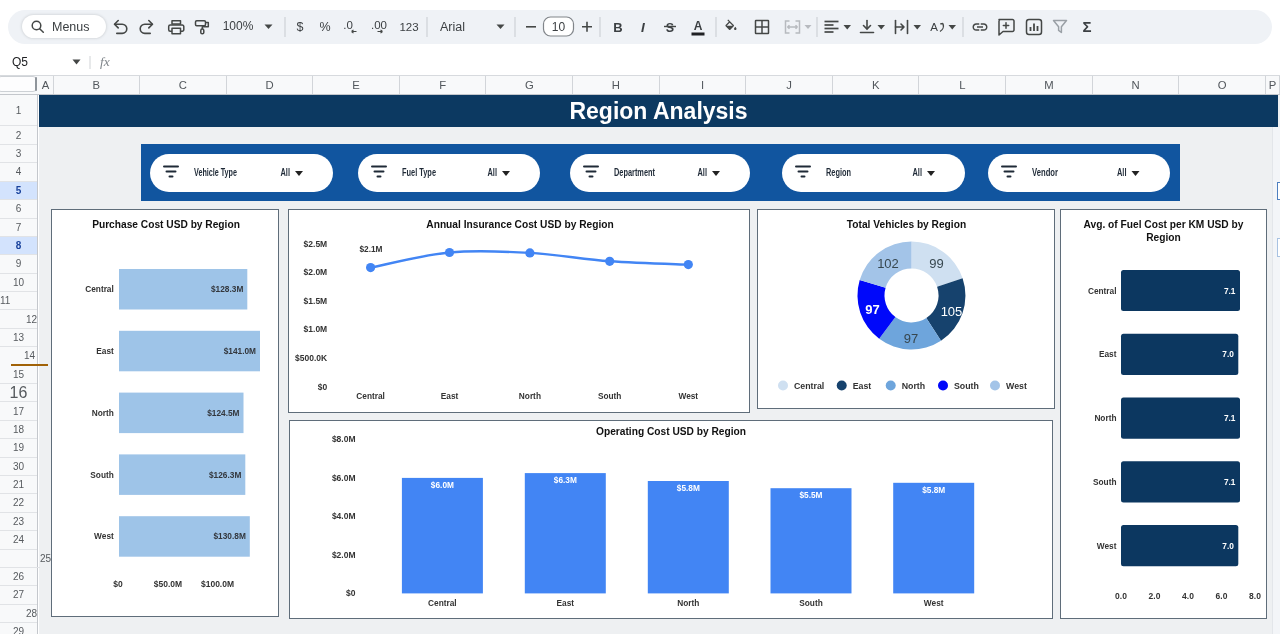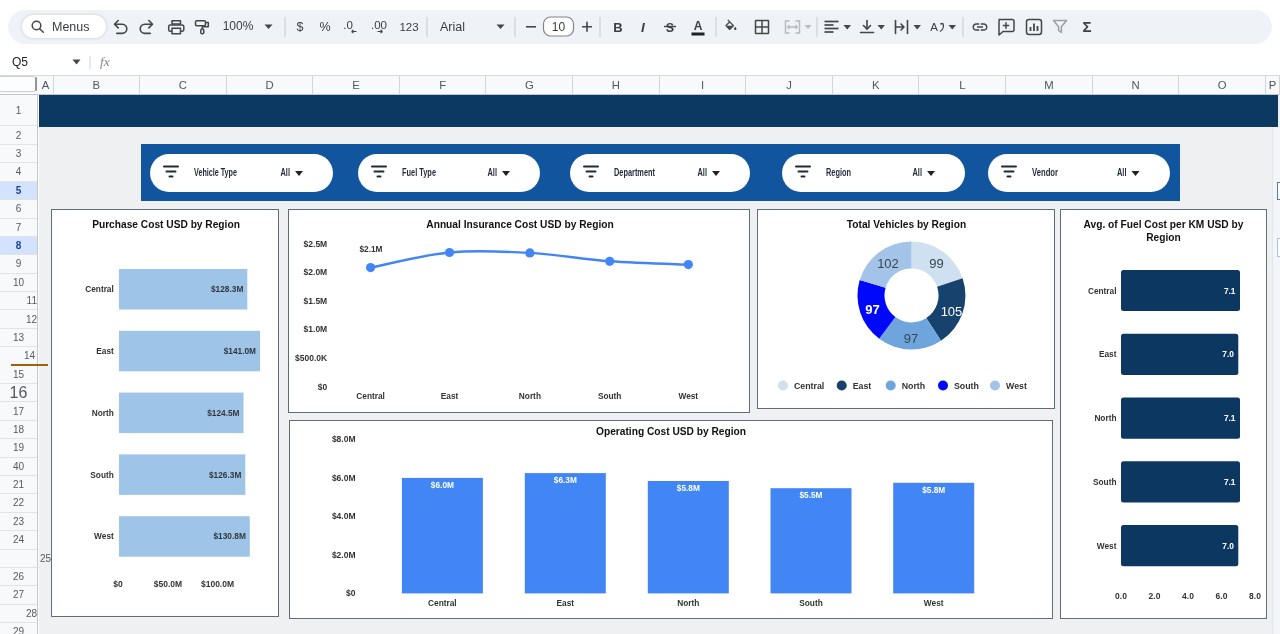--- a/index.html
+++ b/index.html
@@ -172,6 +172,7 @@
     <div class="abs" style="left:0;top:604.7px;width:37px;height:18.39px;border-bottom:1px solid #e1e3e6;font-size:10px;text-align:right;line-height:18.39px;color:#565a5e;">28</div>
     <div class="abs" style="left:0;top:623.1px;width:37px;height:18.39px;border-bottom:1px solid #e1e3e6;font-size:10px;text-align:center;line-height:18.39px;color:#565a5e;">29</div>
 <div class="abs" style="left:39px;top:95px;width:1239px;height:31.5px;background:#0c3961"></div>
+<div class="abs" style="left:39px;top:95px;width:1239px;height:31.5px;text-align:center;color:#fff;font-weight:bold;font-size:23px;line-height:32px">Region Analysis</div>
 <div class="abs" style="left:140.5px;top:144px;width:1039.5px;height:56.5px;background:#11559f"></div>
 <div class="abs" style="left:150px;top:154px;width:183px;height:38px;background:#fff;border-radius:19px"></div>
 <svg class="abs" style="left:0;top:0" width="1280" height="210">

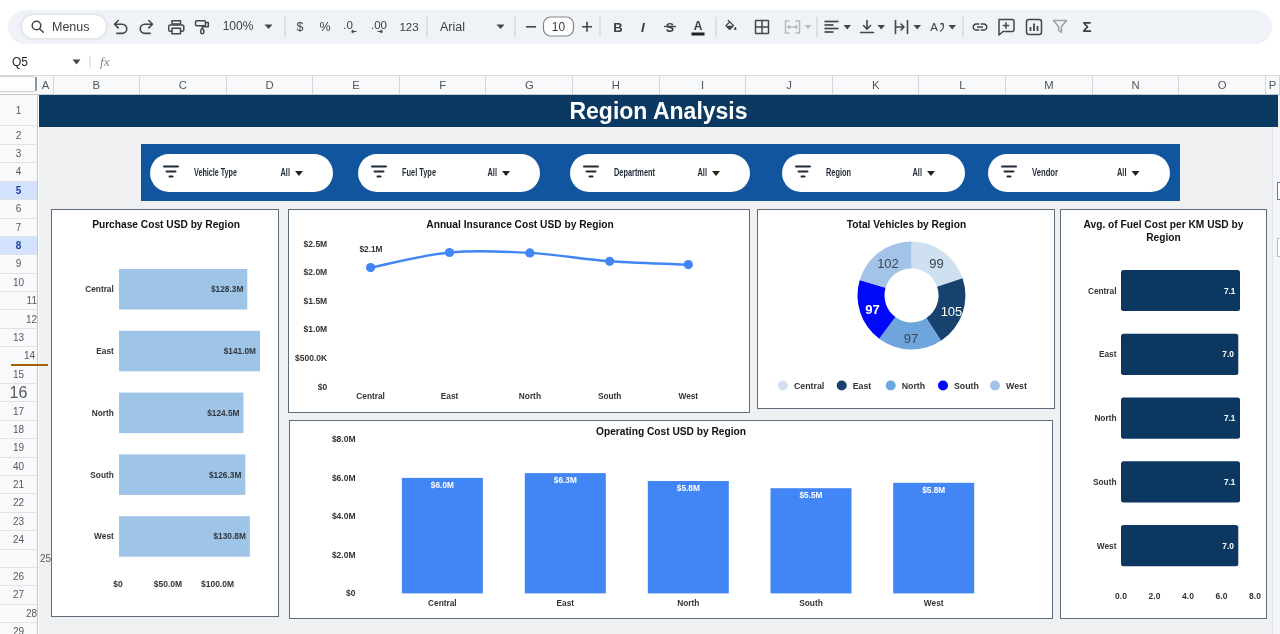--- a/index.html
+++ b/index.html
@@ -152,7 +152,7 @@
     <div class="abs" style="left:0;top:236.9px;width:37px;height:18.39px;border-bottom:1px solid #e1e3e6;font-size:10px;text-align:center;line-height:18.39px;background:#d3e3fd;color:#19429c;font-weight:bold;">8</div>
     <div class="abs" style="left:0;top:255.3px;width:37px;height:18.39px;border-bottom:1px solid #e1e3e6;font-size:10px;text-align:center;line-height:18.39px;color:#565a5e;">9</div>
     <div class="abs" style="left:0;top:273.7px;width:37px;height:18.39px;border-bottom:1px solid #e1e3e6;font-size:10px;text-align:center;line-height:18.39px;color:#565a5e;">10</div>
-    <div class="abs" style="left:0;top:292.1px;width:37px;height:18.39px;border-bottom:1px solid #e1e3e6;font-size:10px;text-align:right;line-height:18.39px;color:#565a5e;">11</div>
+    <div class="abs" style="left:0;top:292.1px;width:37px;height:18.39px;border-bottom:1px solid #e1e3e6;font-size:10px;text-align:left;line-height:18.39px;color:#565a5e;">11</div>
     <div class="abs" style="left:0;top:310.5px;width:37px;height:18.39px;border-bottom:1px solid #e1e3e6;font-size:10px;text-align:right;line-height:18.39px;color:#565a5e;">12</div>
     <div class="abs" style="left:0;top:328.9px;width:37px;height:18.39px;border-bottom:1px solid #e1e3e6;font-size:10px;text-align:center;line-height:18.39px;color:#565a5e;">13</div>
     <div class="abs" style="left:0;top:347.3px;width:37px;height:18.39px;border-bottom:2px solid #a16207;font-size:10px;text-align:center;line-height:18.39px;color:#565a5e;margin-left:11px;">14</div>

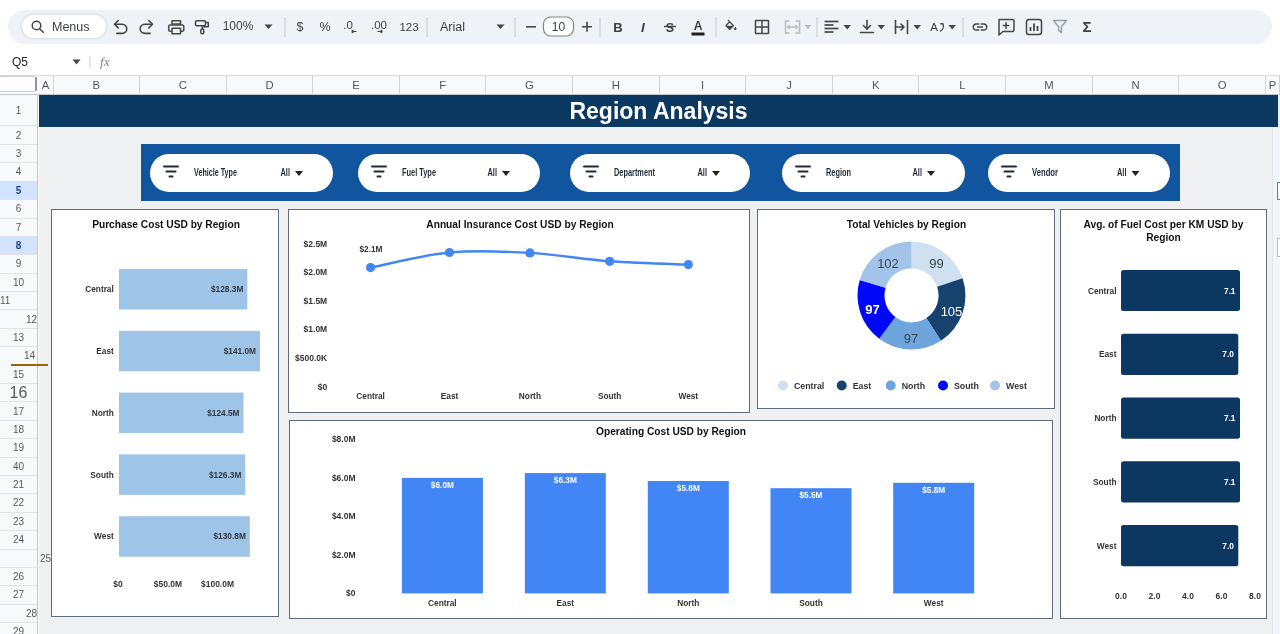--- a/index.html
+++ b/index.html
@@ -161,7 +161,7 @@
     <div class="abs" style="left:0;top:402.5px;width:37px;height:18.39px;border-bottom:1px solid #e1e3e6;font-size:10px;text-align:center;line-height:18.39px;color:#565a5e;">17</div>
     <div class="abs" style="left:0;top:420.8px;width:37px;height:18.39px;border-bottom:1px solid #e1e3e6;font-size:10px;text-align:center;line-height:18.39px;color:#565a5e;">18</div>
     <div class="abs" style="left:0;top:439.2px;width:37px;height:18.39px;border-bottom:1px solid #e1e3e6;font-size:10px;text-align:center;line-height:18.39px;color:#565a5e;">19</div>
-    <div class="abs" style="left:0;top:457.6px;width:37px;height:18.39px;border-bottom:1px solid #e1e3e6;font-size:10px;text-align:center;line-height:18.39px;color:#565a5e;">40</div>
+    <div class="abs" style="left:0;top:457.6px;width:37px;height:18.39px;border-bottom:1px solid #e1e3e6;font-size:10px;text-align:center;line-height:18.39px;color:#565a5e;">30</div>
     <div class="abs" style="left:0;top:476.0px;width:37px;height:18.39px;border-bottom:1px solid #e1e3e6;font-size:10px;text-align:center;line-height:18.39px;color:#565a5e;">21</div>
     <div class="abs" style="left:0;top:494.4px;width:37px;height:18.39px;border-bottom:1px solid #e1e3e6;font-size:10px;text-align:center;line-height:18.39px;color:#565a5e;">22</div>
     <div class="abs" style="left:0;top:512.8px;width:37px;height:18.39px;border-bottom:1px solid #e1e3e6;font-size:10px;text-align:center;line-height:18.39px;color:#565a5e;">23</div>

